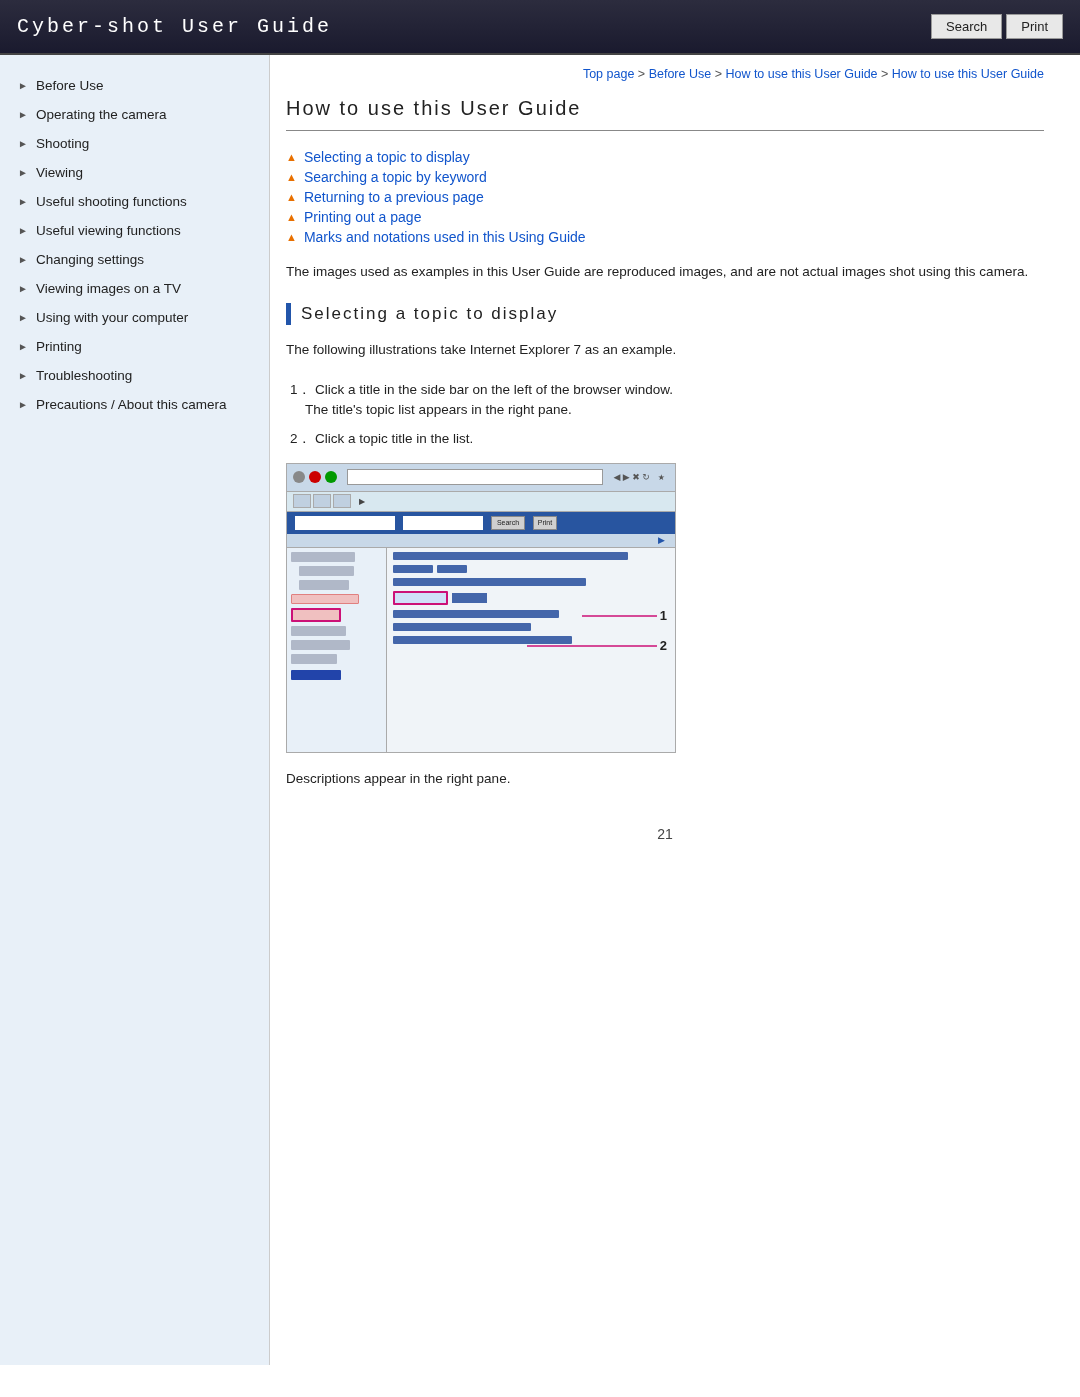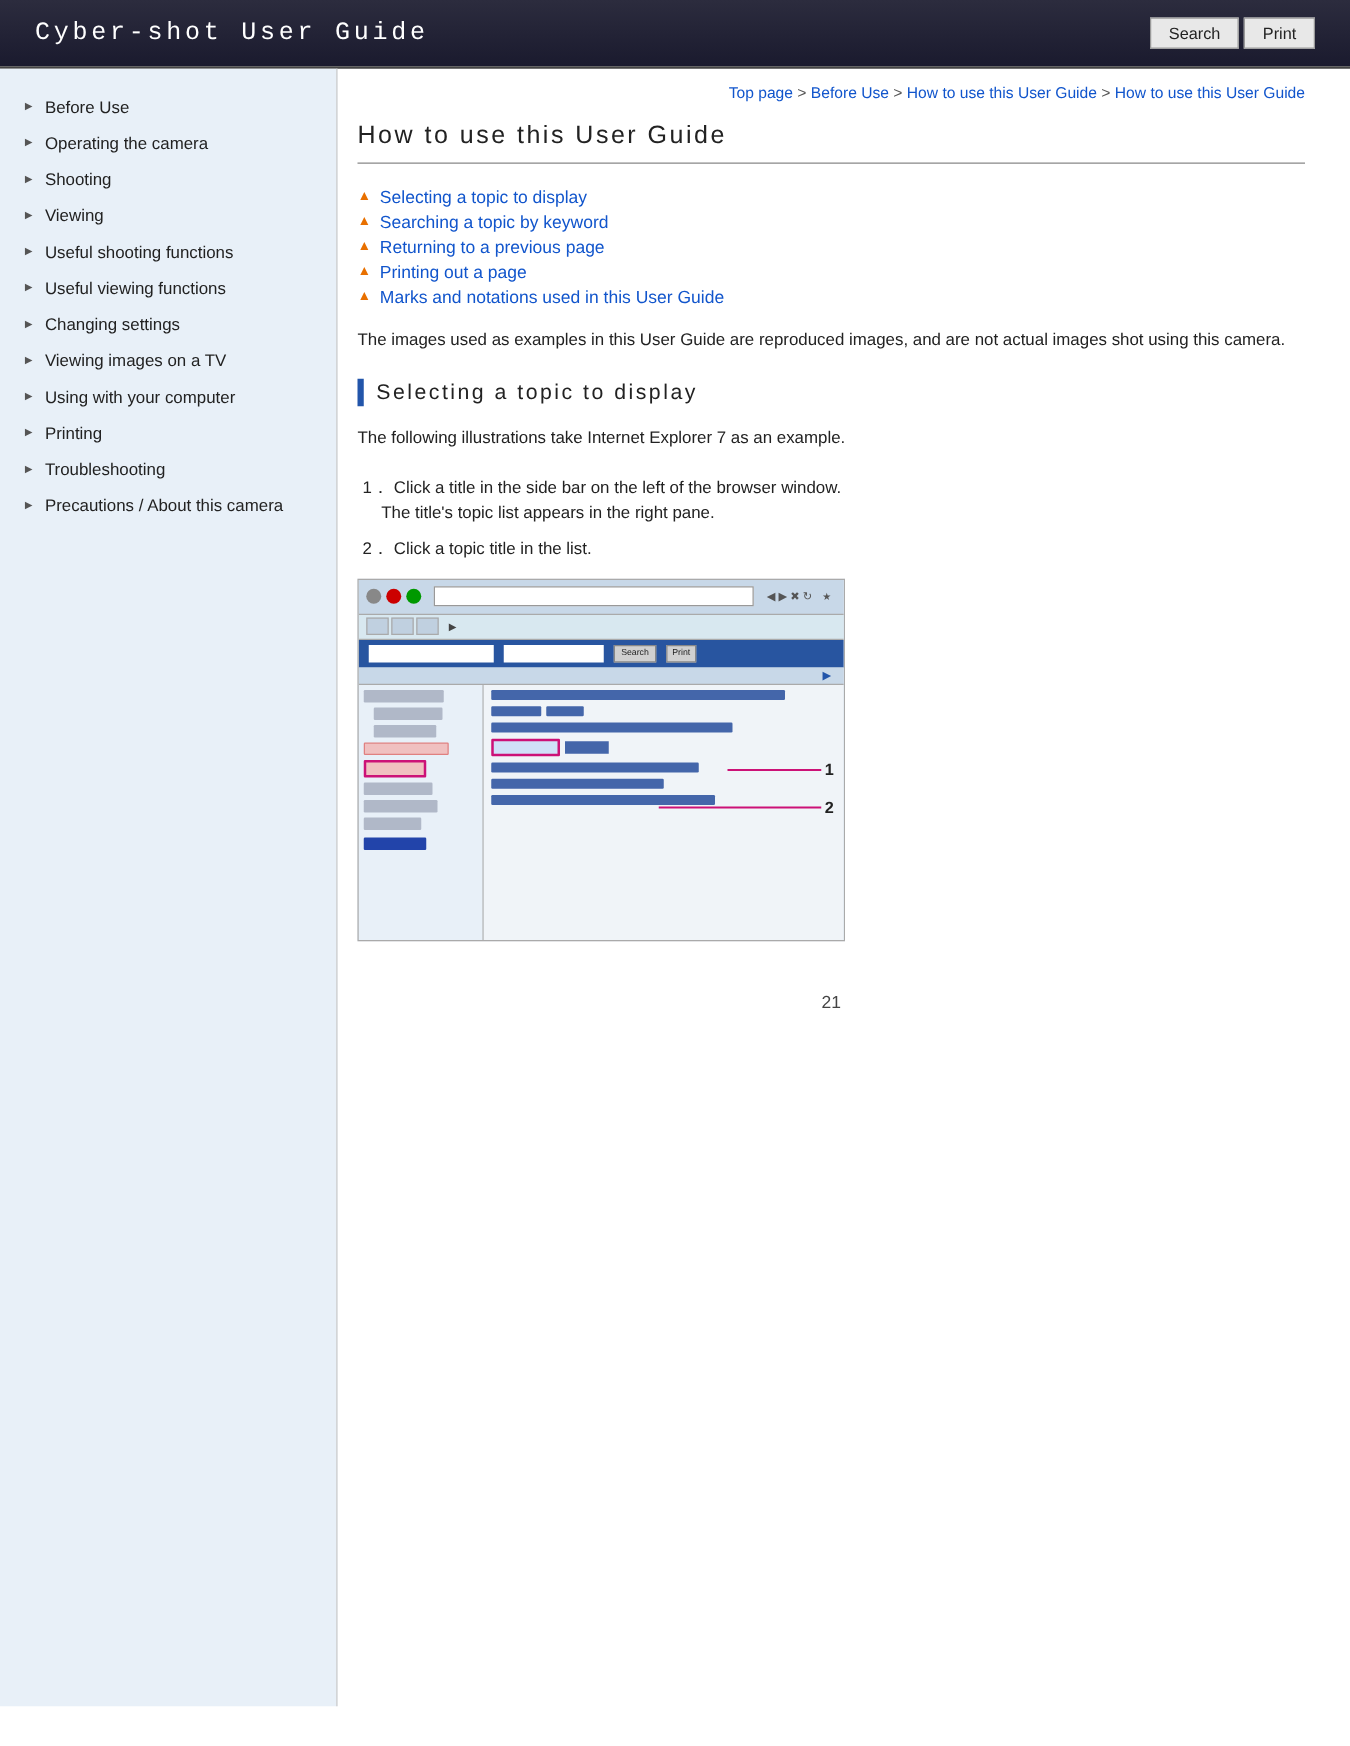--- a/index.html
+++ b/index.html
@@ -17,7 +17,7 @@
       background: #1a1a2e;
       background: linear-gradient(to bottom, #2c2c3e, #1a1a2e);
       color: #fff;
-      padding: 14px 28px;
+      padding: 14px 17px;
       display: flex;
       align-items: center;
       justify-content: space-between;

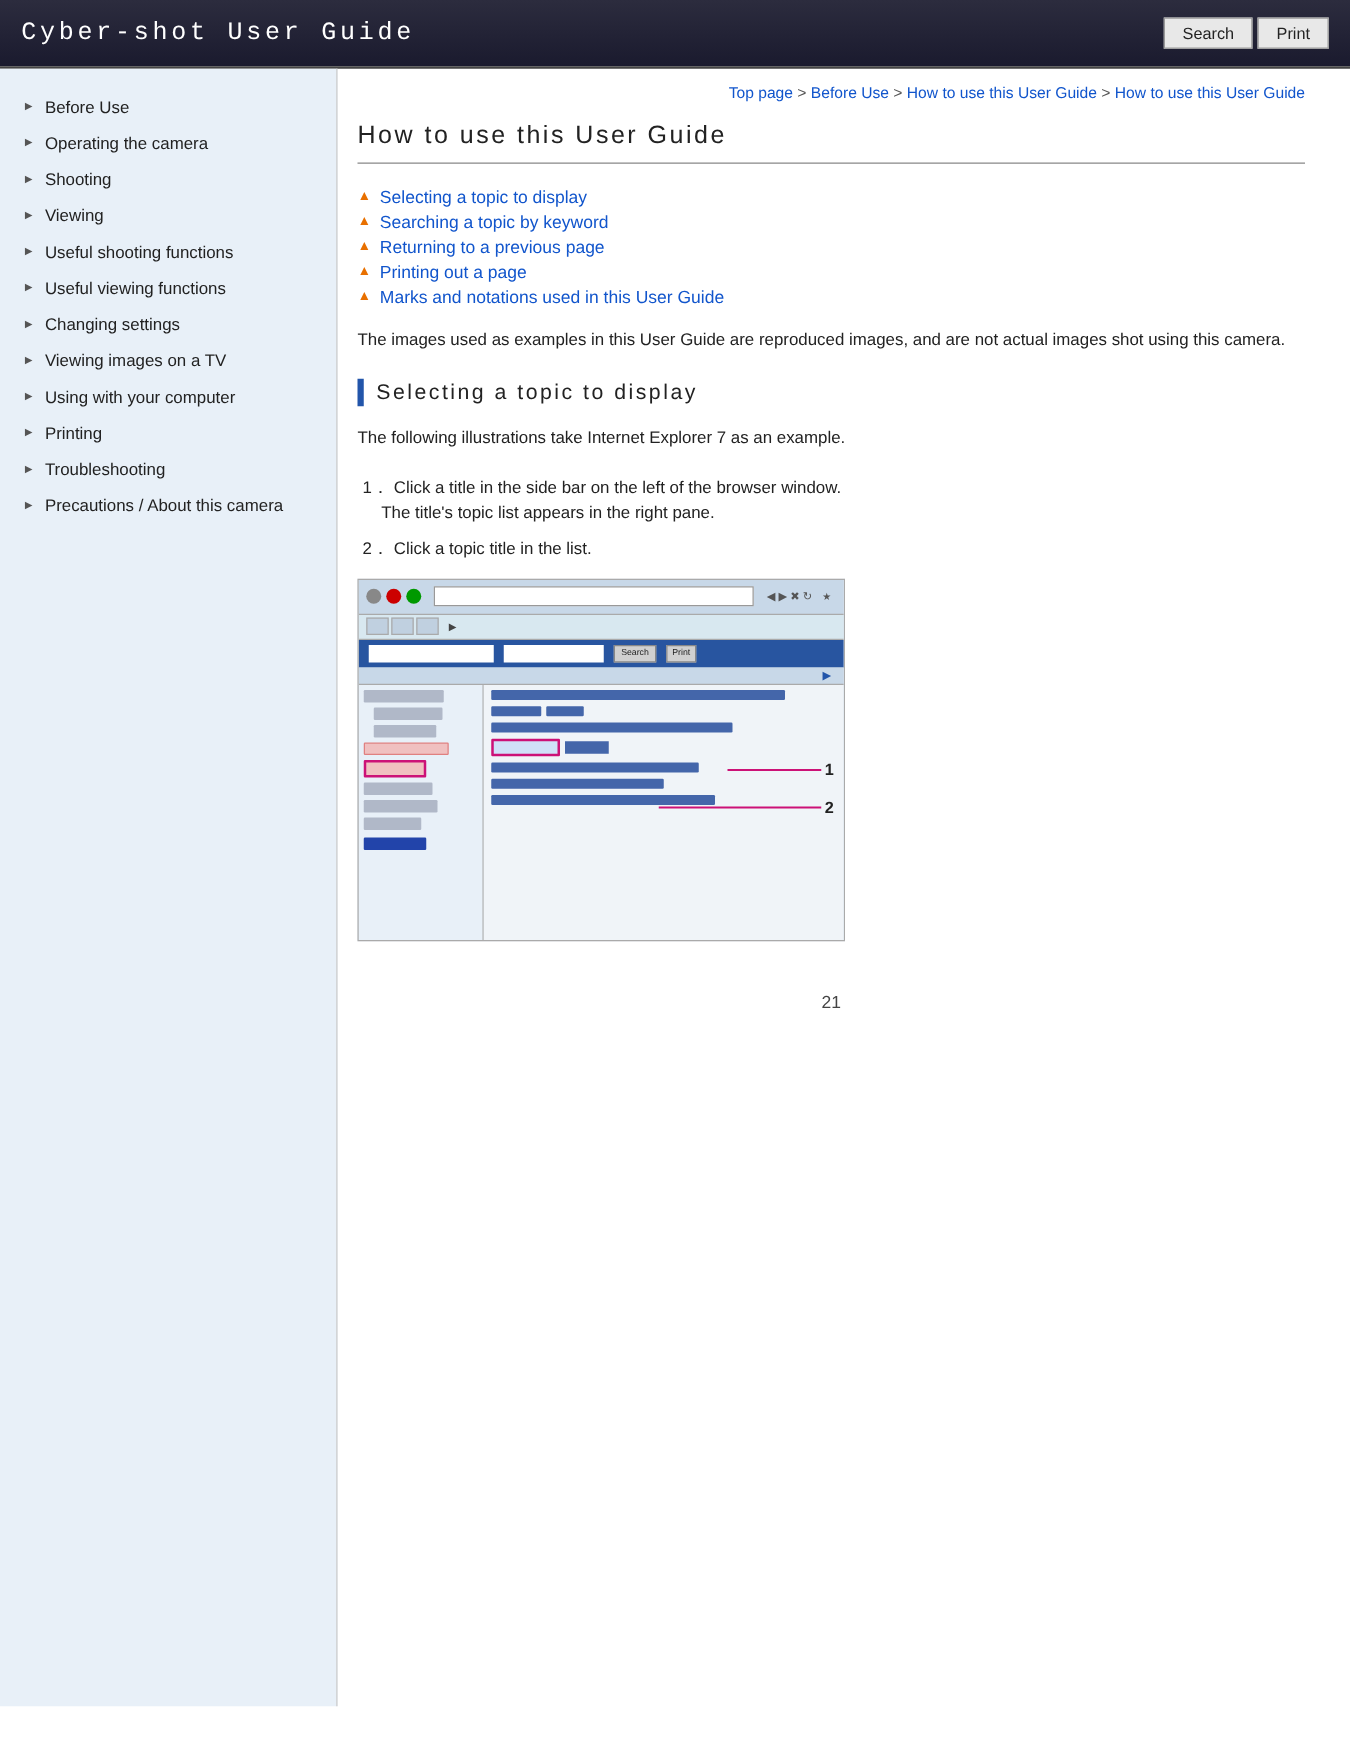--- a/index.html
+++ b/index.html
@@ -380,7 +380,7 @@
       </div>
       <div class="link-item">
         <span class="triangle-icon">▲</span>
-        <a href="#">Marks and notations used in this User Guide</a>
+        <a href="#">Marks and notations used in this Using Guide</a>
       </div>
     </div>
 

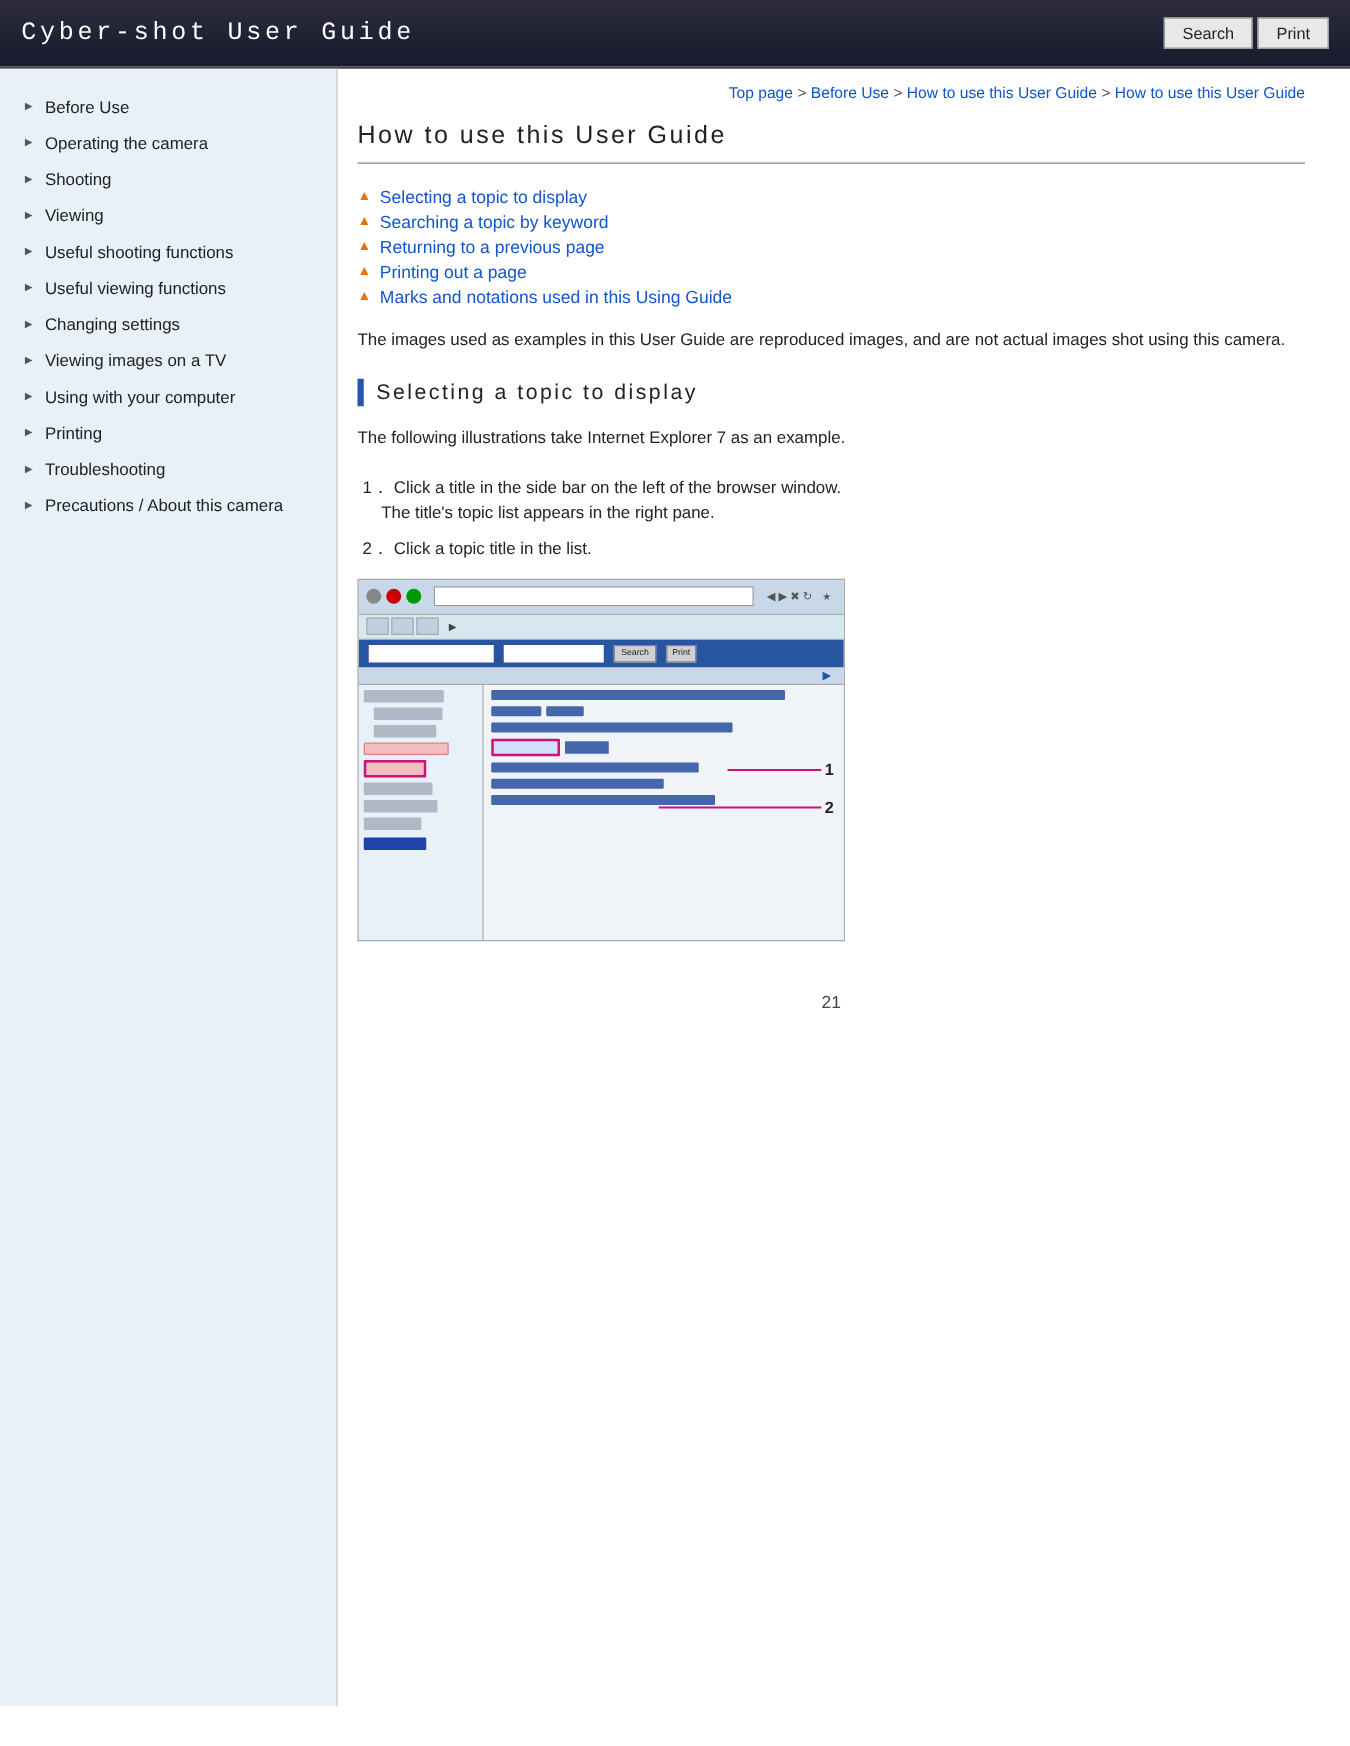--- a/index.html
+++ b/index.html
@@ -484,6 +484,7 @@
       <span style="position:absolute;right:8px;top:174px;font-size:13px;font-weight:bold;color:#222;">2</span>
     </div>
 
+    <p class="bottom-text">Descriptions appear in the right pane.</p>
 
     <div class="page-number">21</div>
 

